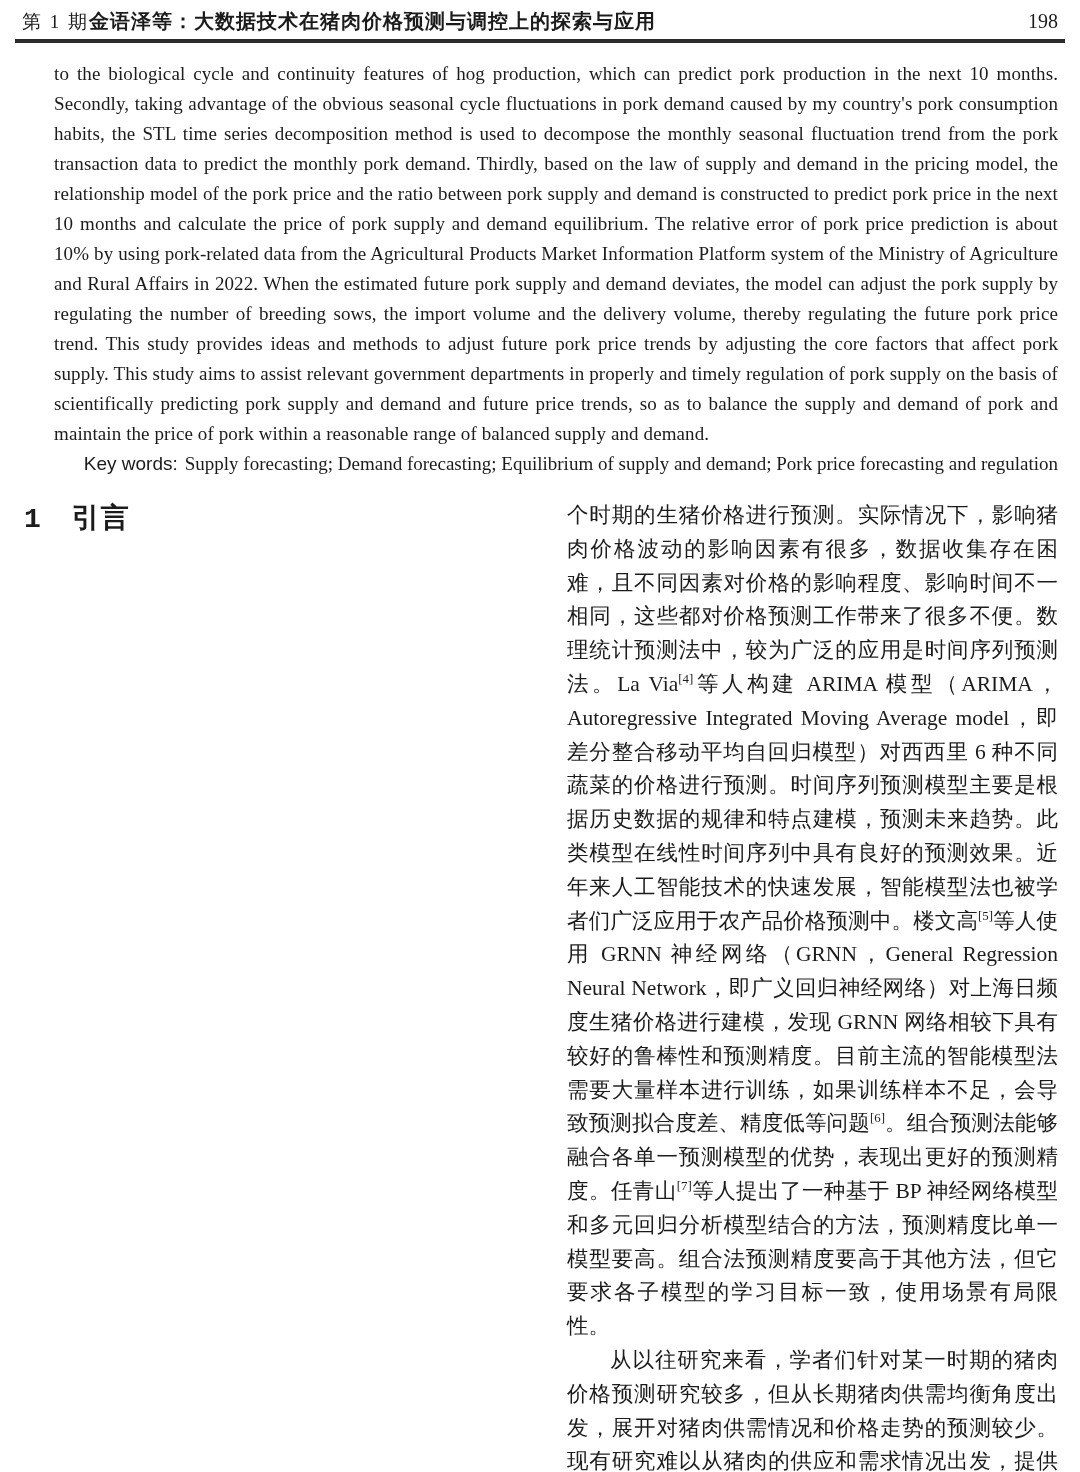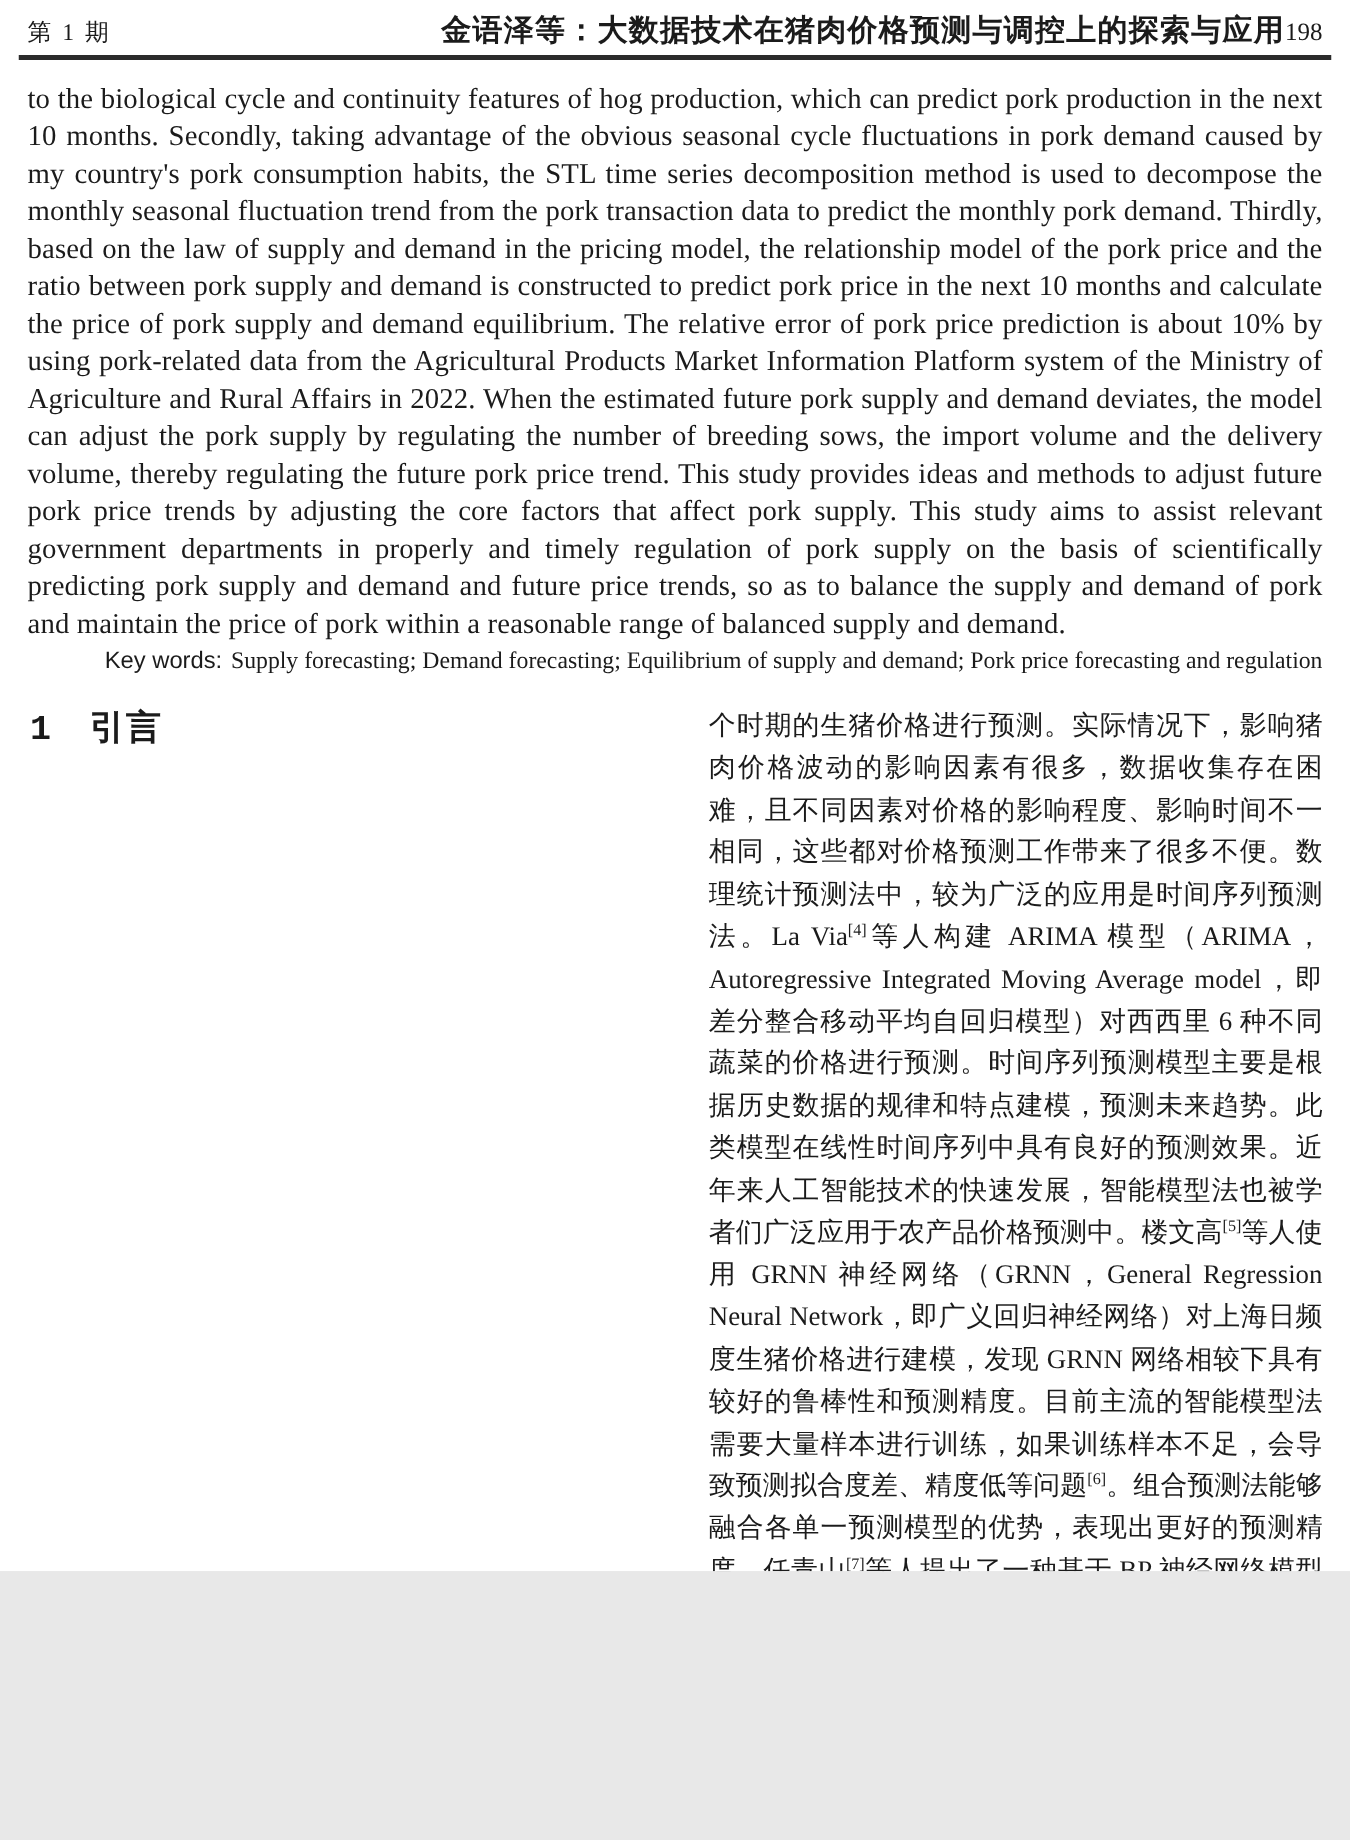--- a/index.html
+++ b/index.html
@@ -7,7 +7,7 @@
   .page {
     position: relative;
     width: 1080px;
-    height: 1257px;
+    height: 1472px;
     margin: 0 auto;
     background: #ffffff;
     color: #1b1b1b;

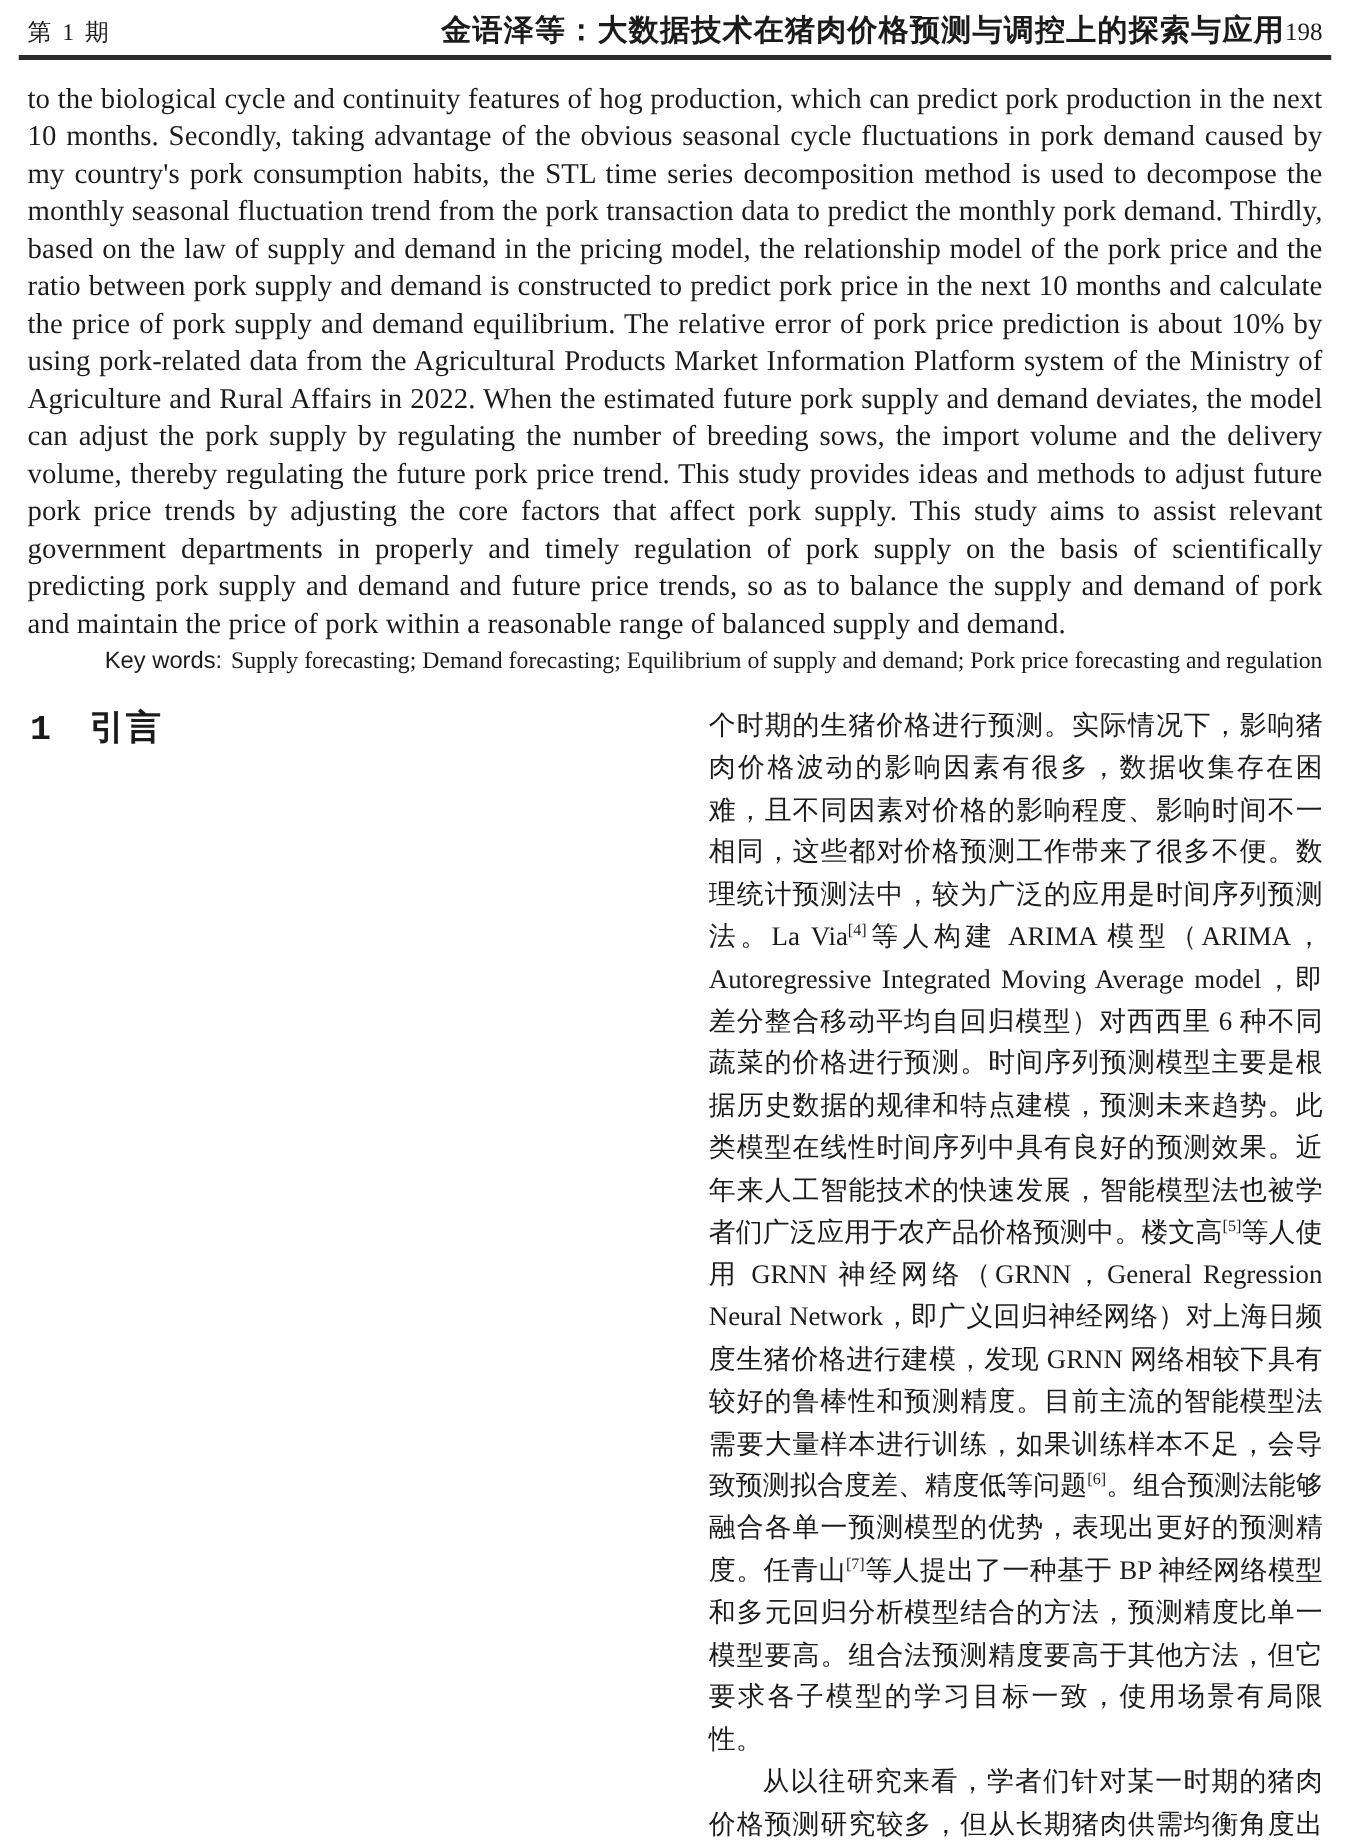--- a/index.html
+++ b/index.html
@@ -30,9 +30,9 @@
   .hdr-title {
     font-family: "Liberation Sans", sans-serif;
     font-weight: 700;
-    font-size: 24px;
+    font-size: 20px;
     letter-spacing: 1px;
-    text-align: right;
+    text-align: left;
     flex: 1;
   }
   .hdr-page {

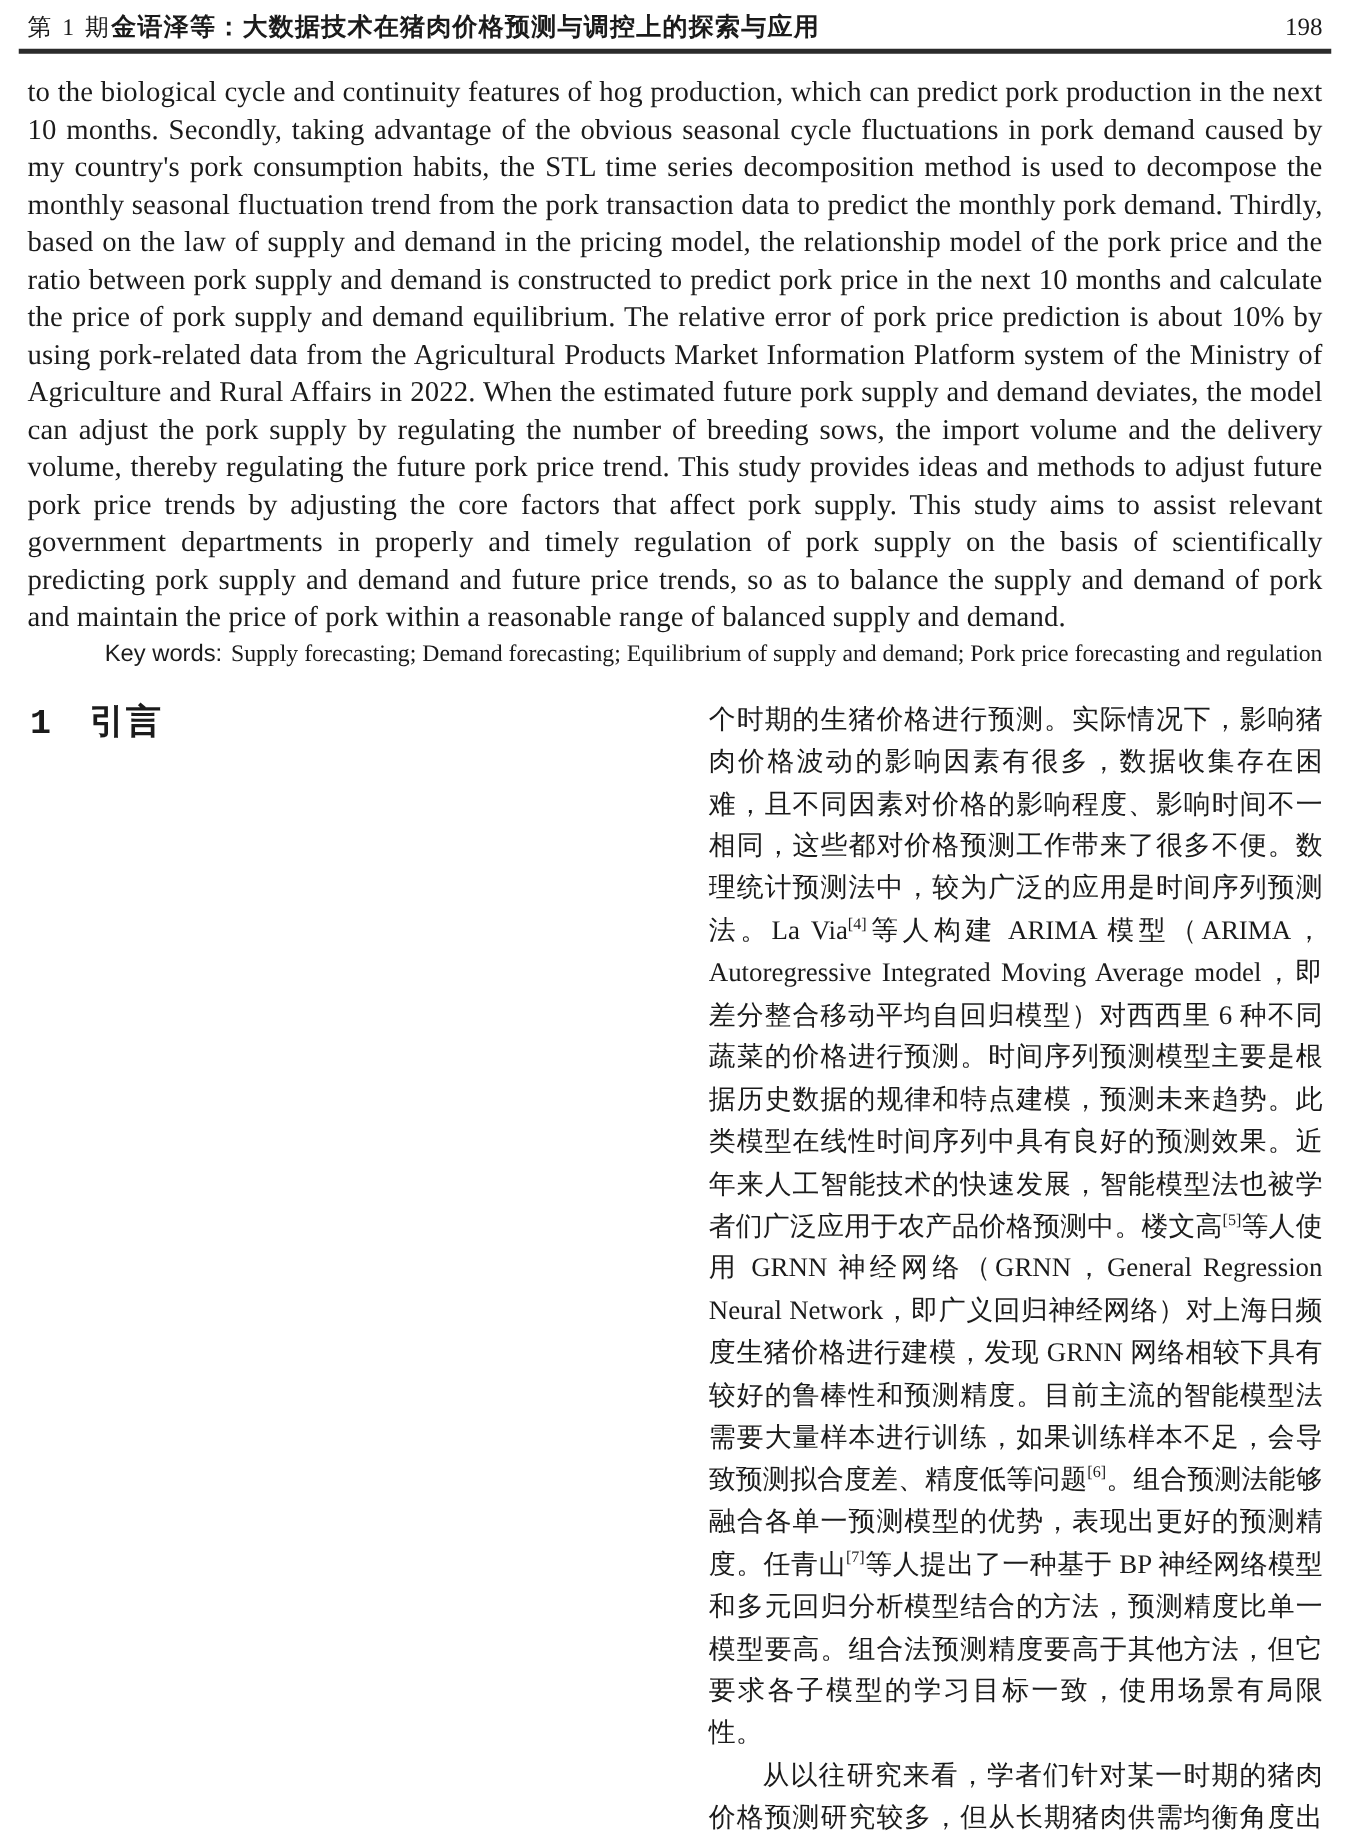--- a/index.html
+++ b/index.html
@@ -47,10 +47,11 @@
   
   .abstract {
     margin-top: 16px;
-    font-size: 23px;
+    font-size: 19px;
     line-height: 30px;
     text-align: justify;
     letter-spacing: 0.1px;
+    margin-left: 32px;
   }
   .keywords {
     font-size: 19px;

